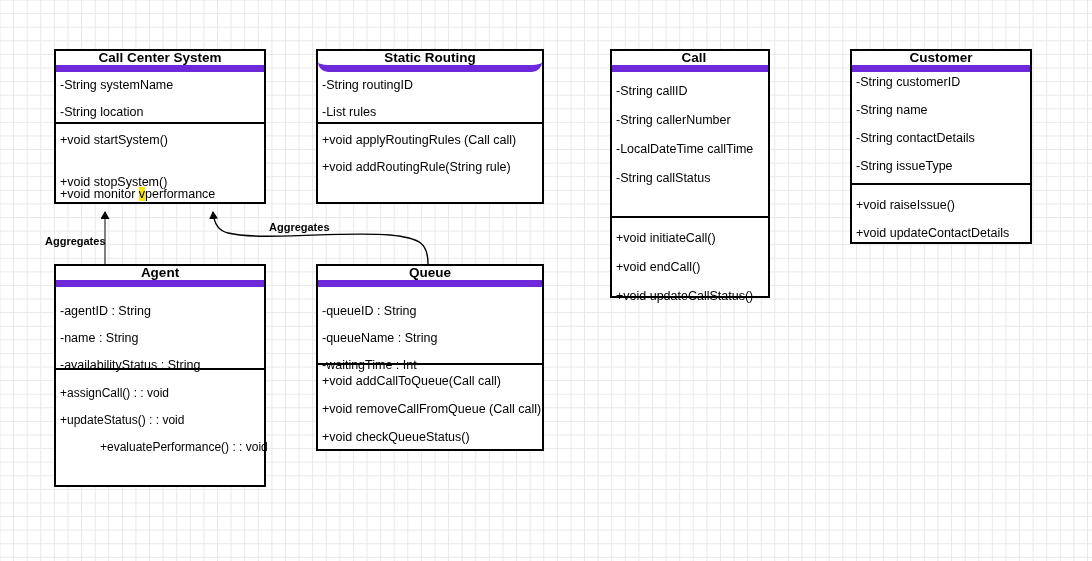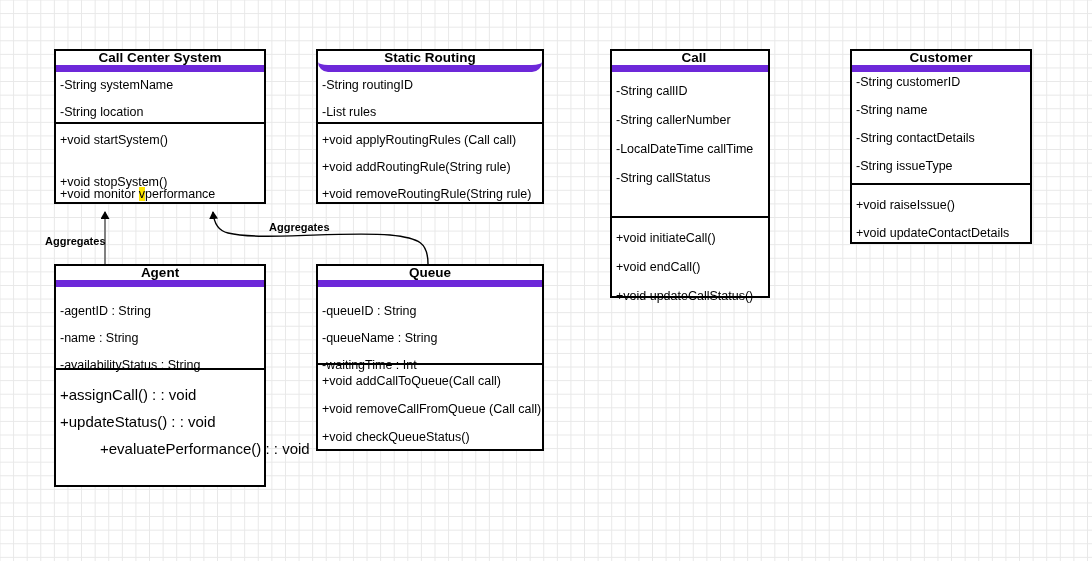--- a/index.html
+++ b/index.html
@@ -123,7 +123,6 @@
     <div class="uml-compartment divider" style="height:100px;padding-left:35px;">
       <div class="uml-row" style="top:10px;">+void applyRoutingRules (Call call)</div>
       <div class="uml-row" style="top:37px;">+void addRoutingRule(String rule)</div>
-      <div class="uml-row" style="top:64px;">+void removeRoutingRule(String rule)</div>
     </div>
   </div>
 

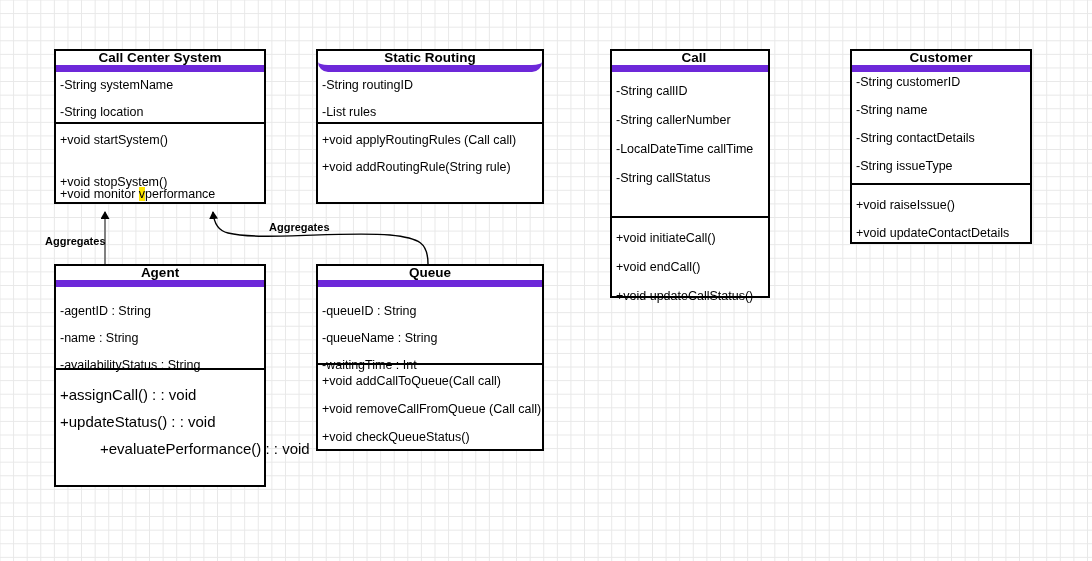--- a/index.html
+++ b/index.html
@@ -55,7 +55,7 @@
     left: 4px;
   }
   .uml-row.small {
-    font-size: 15px;
+    font-size: 12px;
   }
   .edge-label {
     position: absolute;

